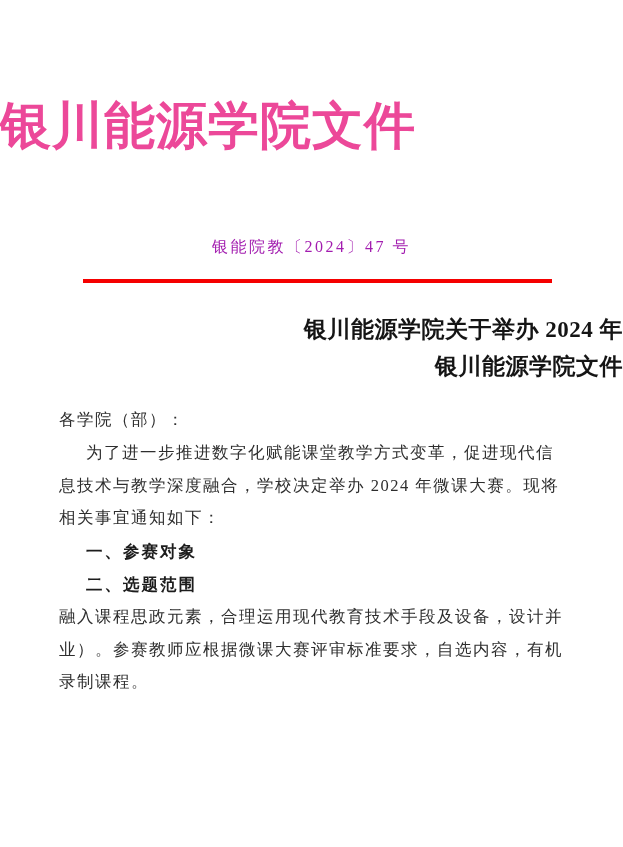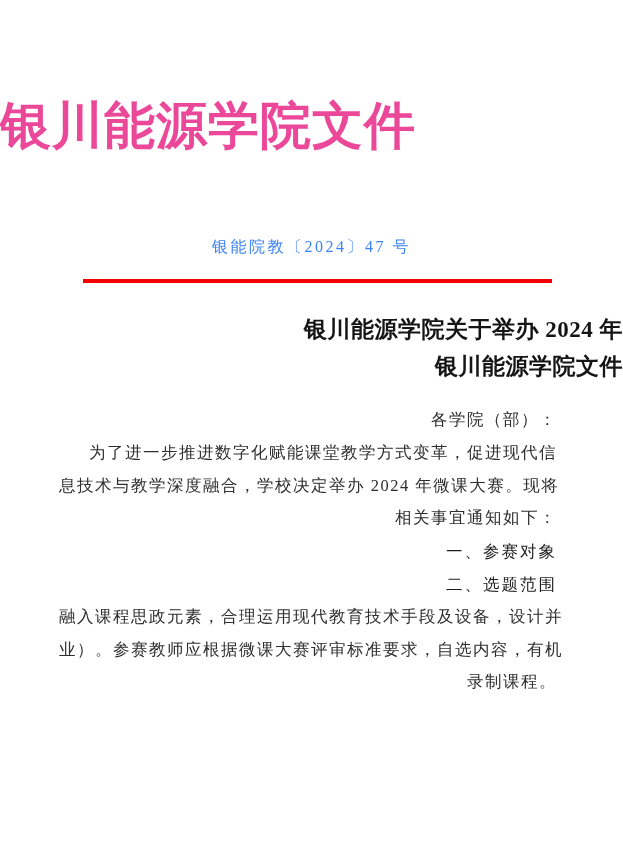--- a/index.html
+++ b/index.html
@@ -38,7 +38,7 @@
     text-align: center;
     font-size: 16px;
     letter-spacing: 2.5px;
-    color: #3b82f6;
+    color: #a21caf;
     white-space: nowrap;
   }
   

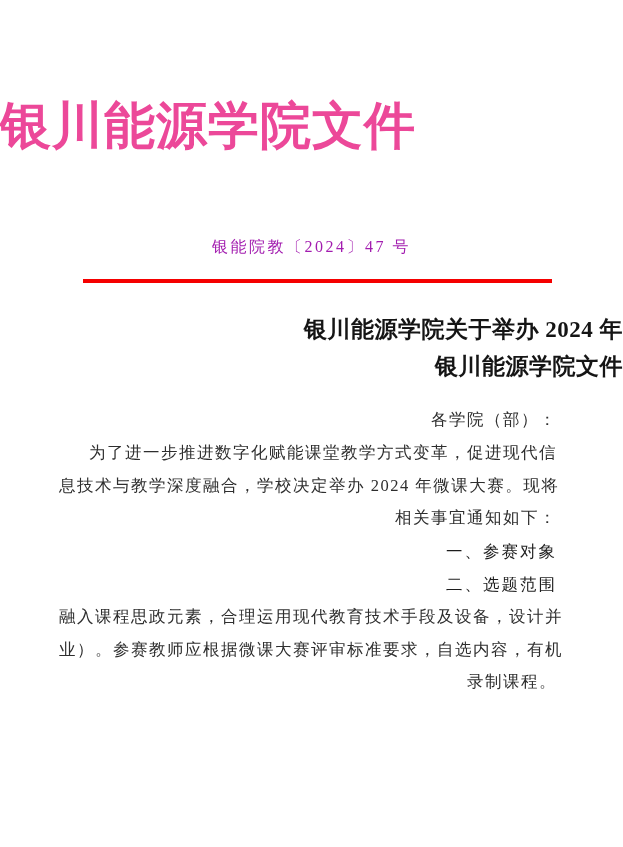--- a/index.html
+++ b/index.html
@@ -75,7 +75,7 @@
     line-height: 32.8px;
     letter-spacing: 1.5px;
     color: #2e2e2e;
-    text-align: right;
+    text-align: left;
   }
   .body-line {
     white-space: nowrap;

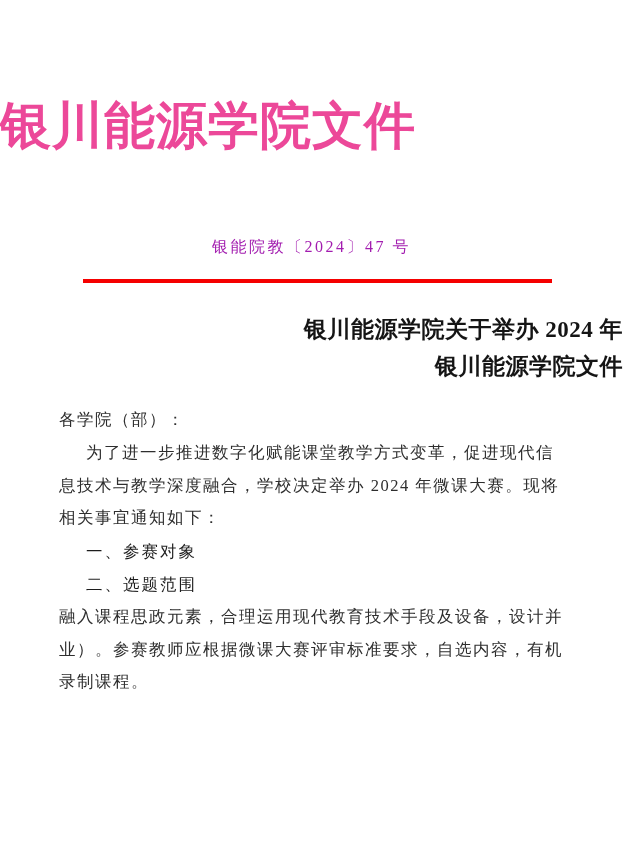--- a/index.html
+++ b/index.html
@@ -84,7 +84,7 @@
     padding-left: 27px;
   }
   .body-line.heading {
-    font-weight: normal;
+    font-weight: bold;
     color: #1c1c1c;
     font-family: "Liberation Sans", "DejaVu Sans", sans-serif;
     letter-spacing: 2px;

